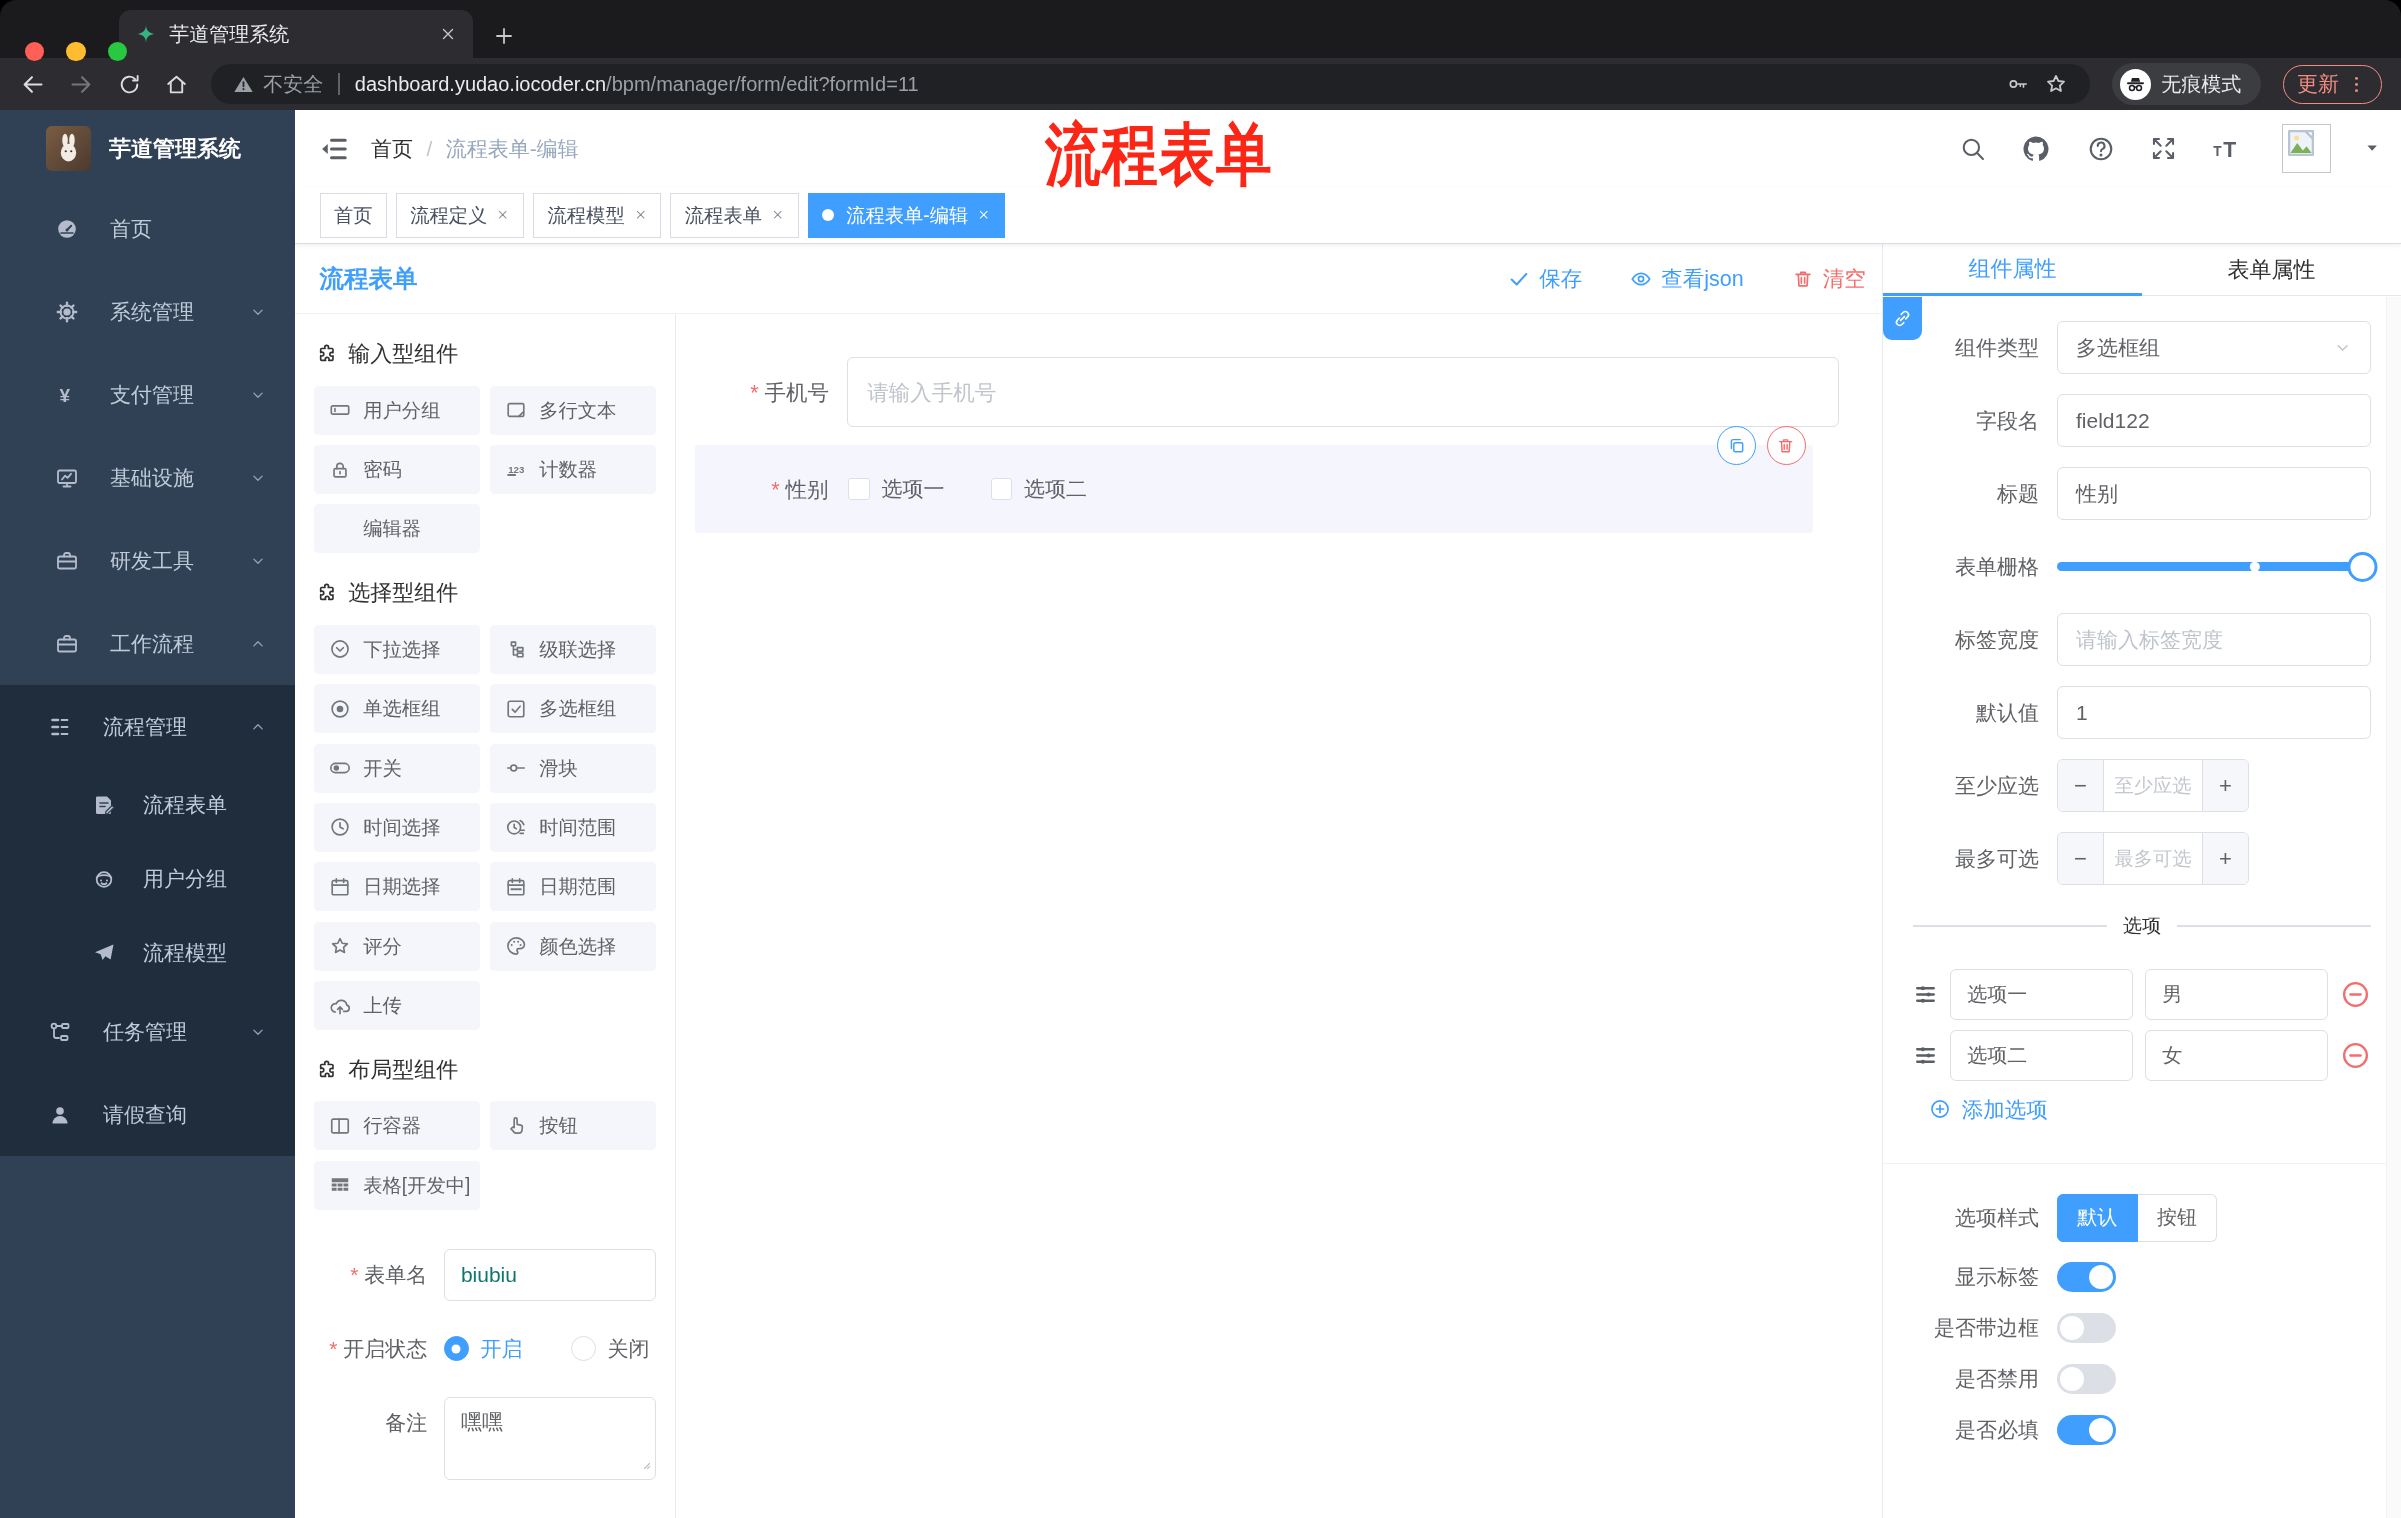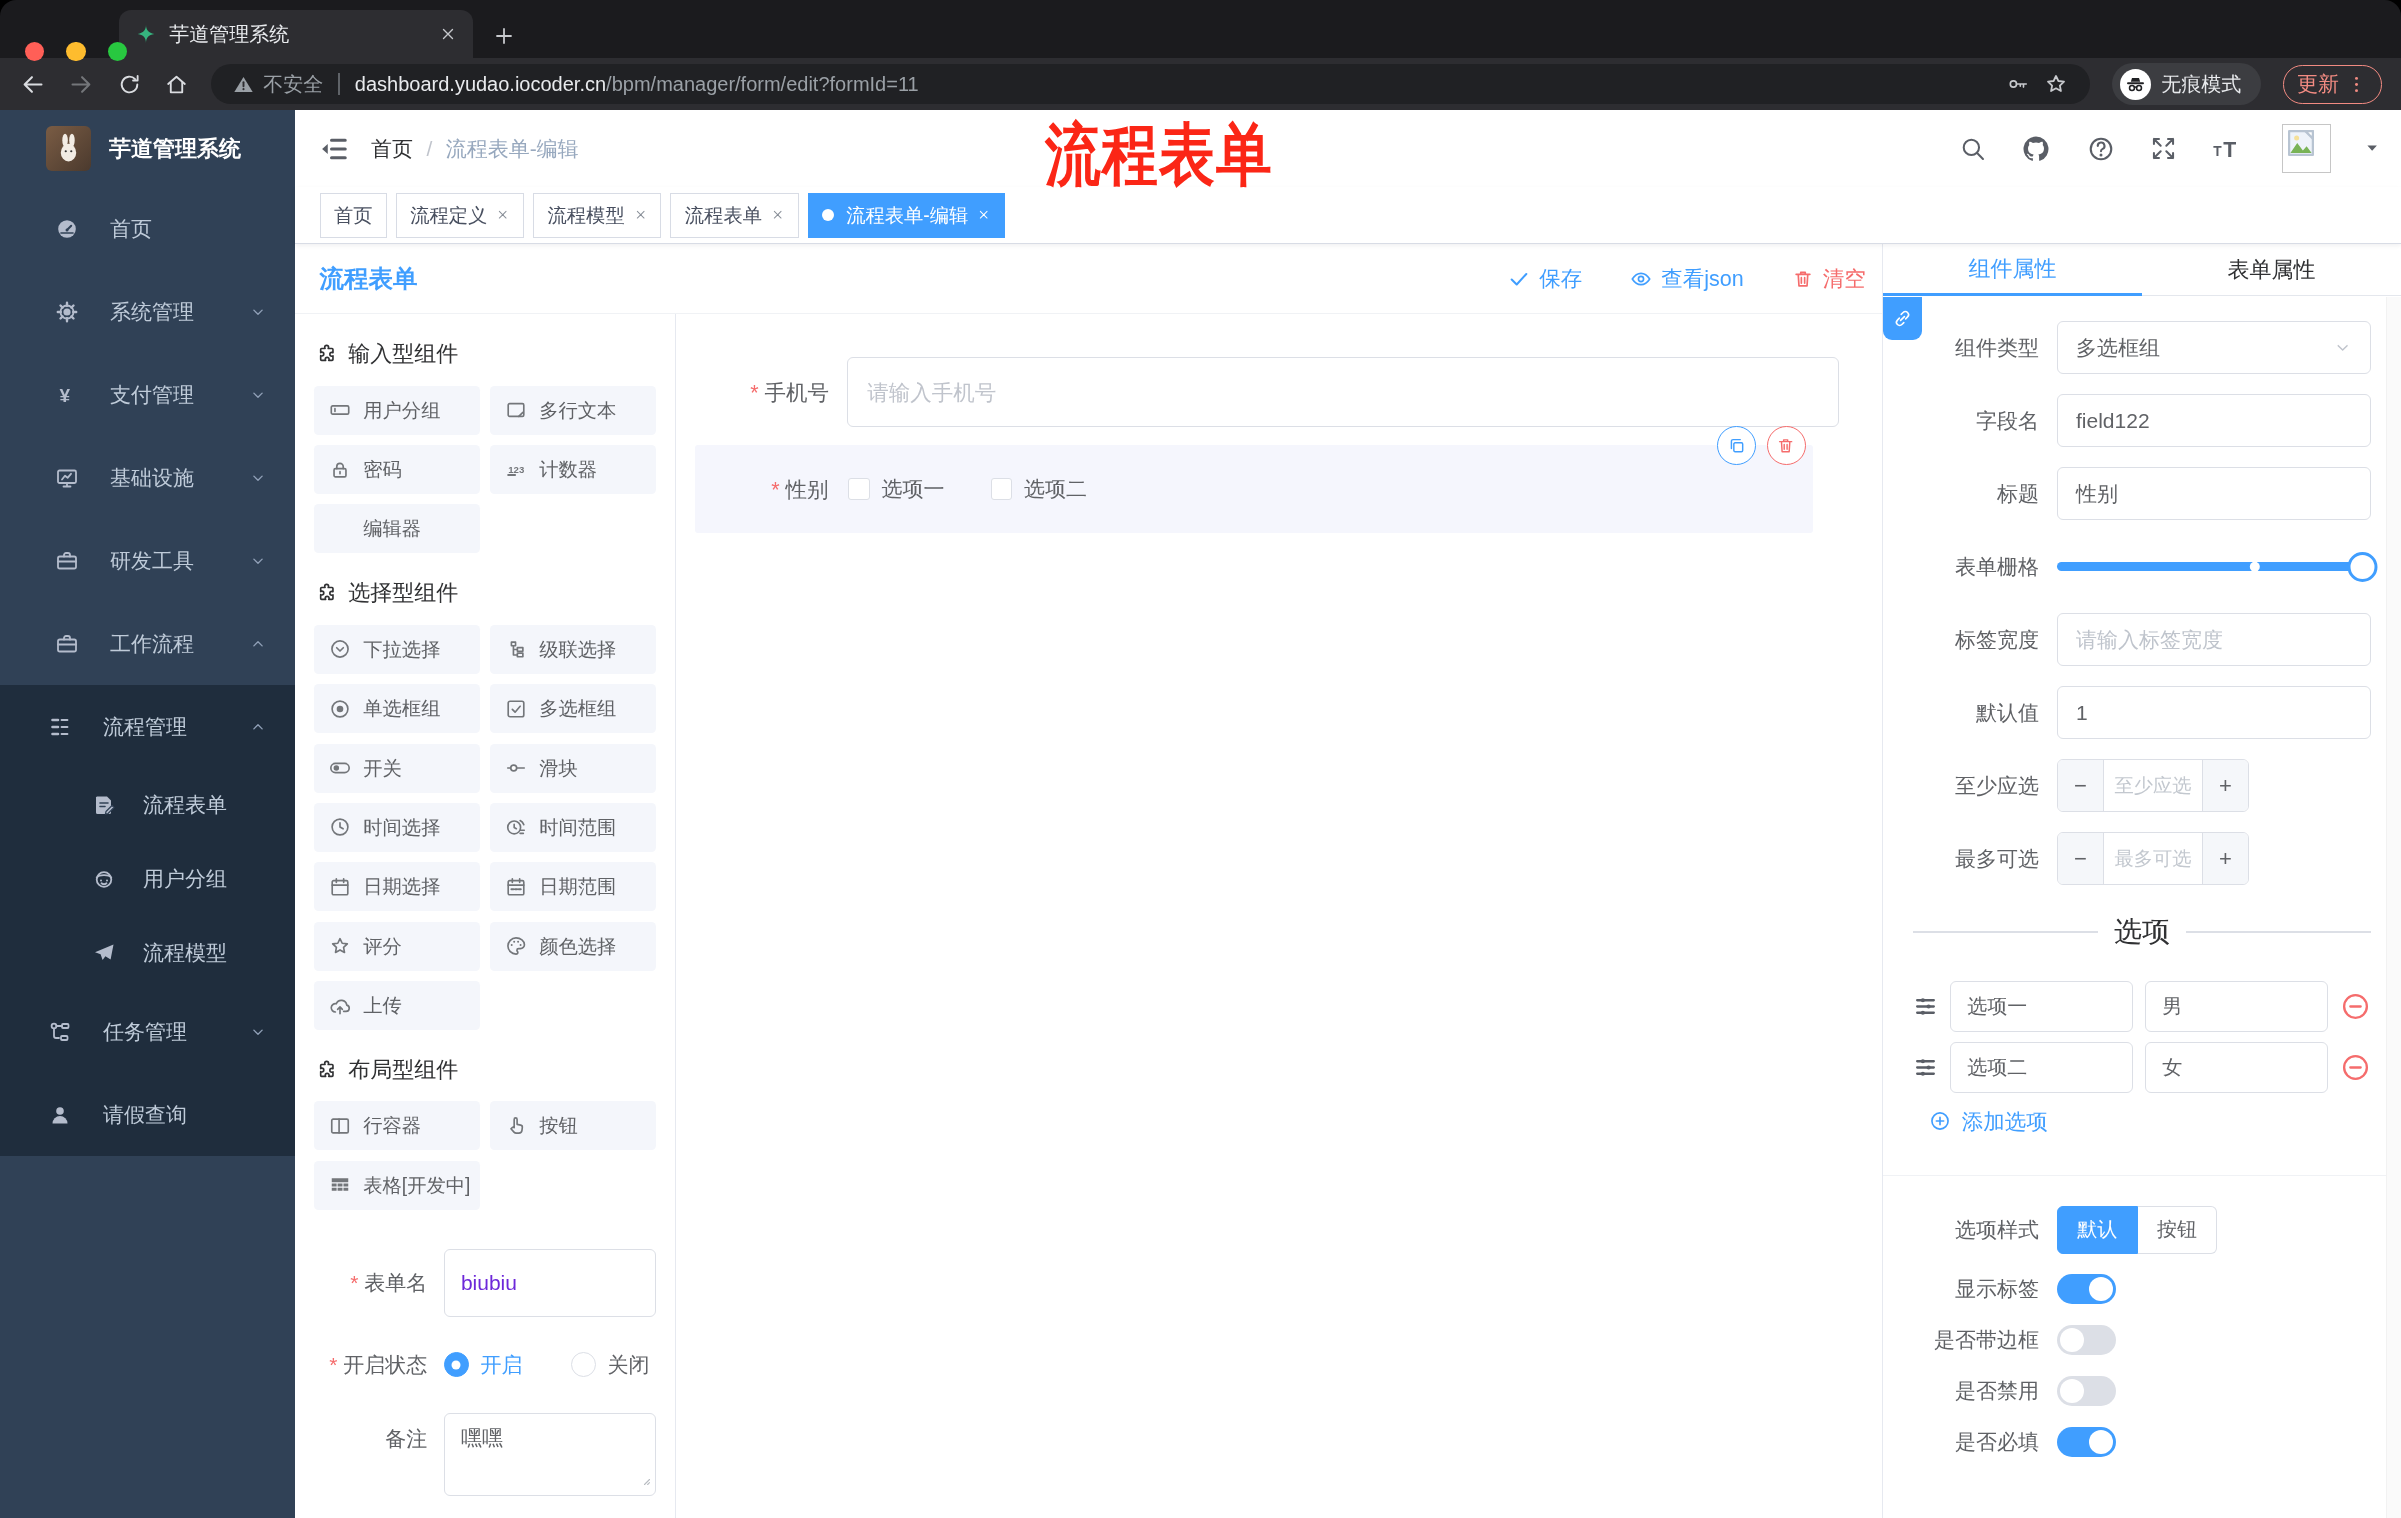--- a/index.html
+++ b/index.html
@@ -143,7 +143,7 @@
   .stepper .sval { flex:1; display:flex; align-items:center; justify-content:center; font-size:19.3px; color:#c3c8cf; }
   .idivider { display:flex; align-items:center; gap:16.3px; margin:28px 0 30px 0; }
   .idivider .line { flex:1; height:1.5px; background:#dcdfe6; }
-  .idivider .txt { font-size:28px; color:#303133;text-align:right; }
+  .idivider .txt { font-size:19px; color:#303133;text-align:right; }
   .orow { display:flex; align-items:center; gap:12px; margin-bottom:10.4px; }
   .orow .drag { color:#5a5e66; flex:none; cursor:move; }
   .oinput { flex:1; height:51px; border:1.5px solid #dcdfe6; border-radius:6px; display:flex; align-items:center; padding:0 16.3px; font-size:20px; color:#606266; min-width:0; }

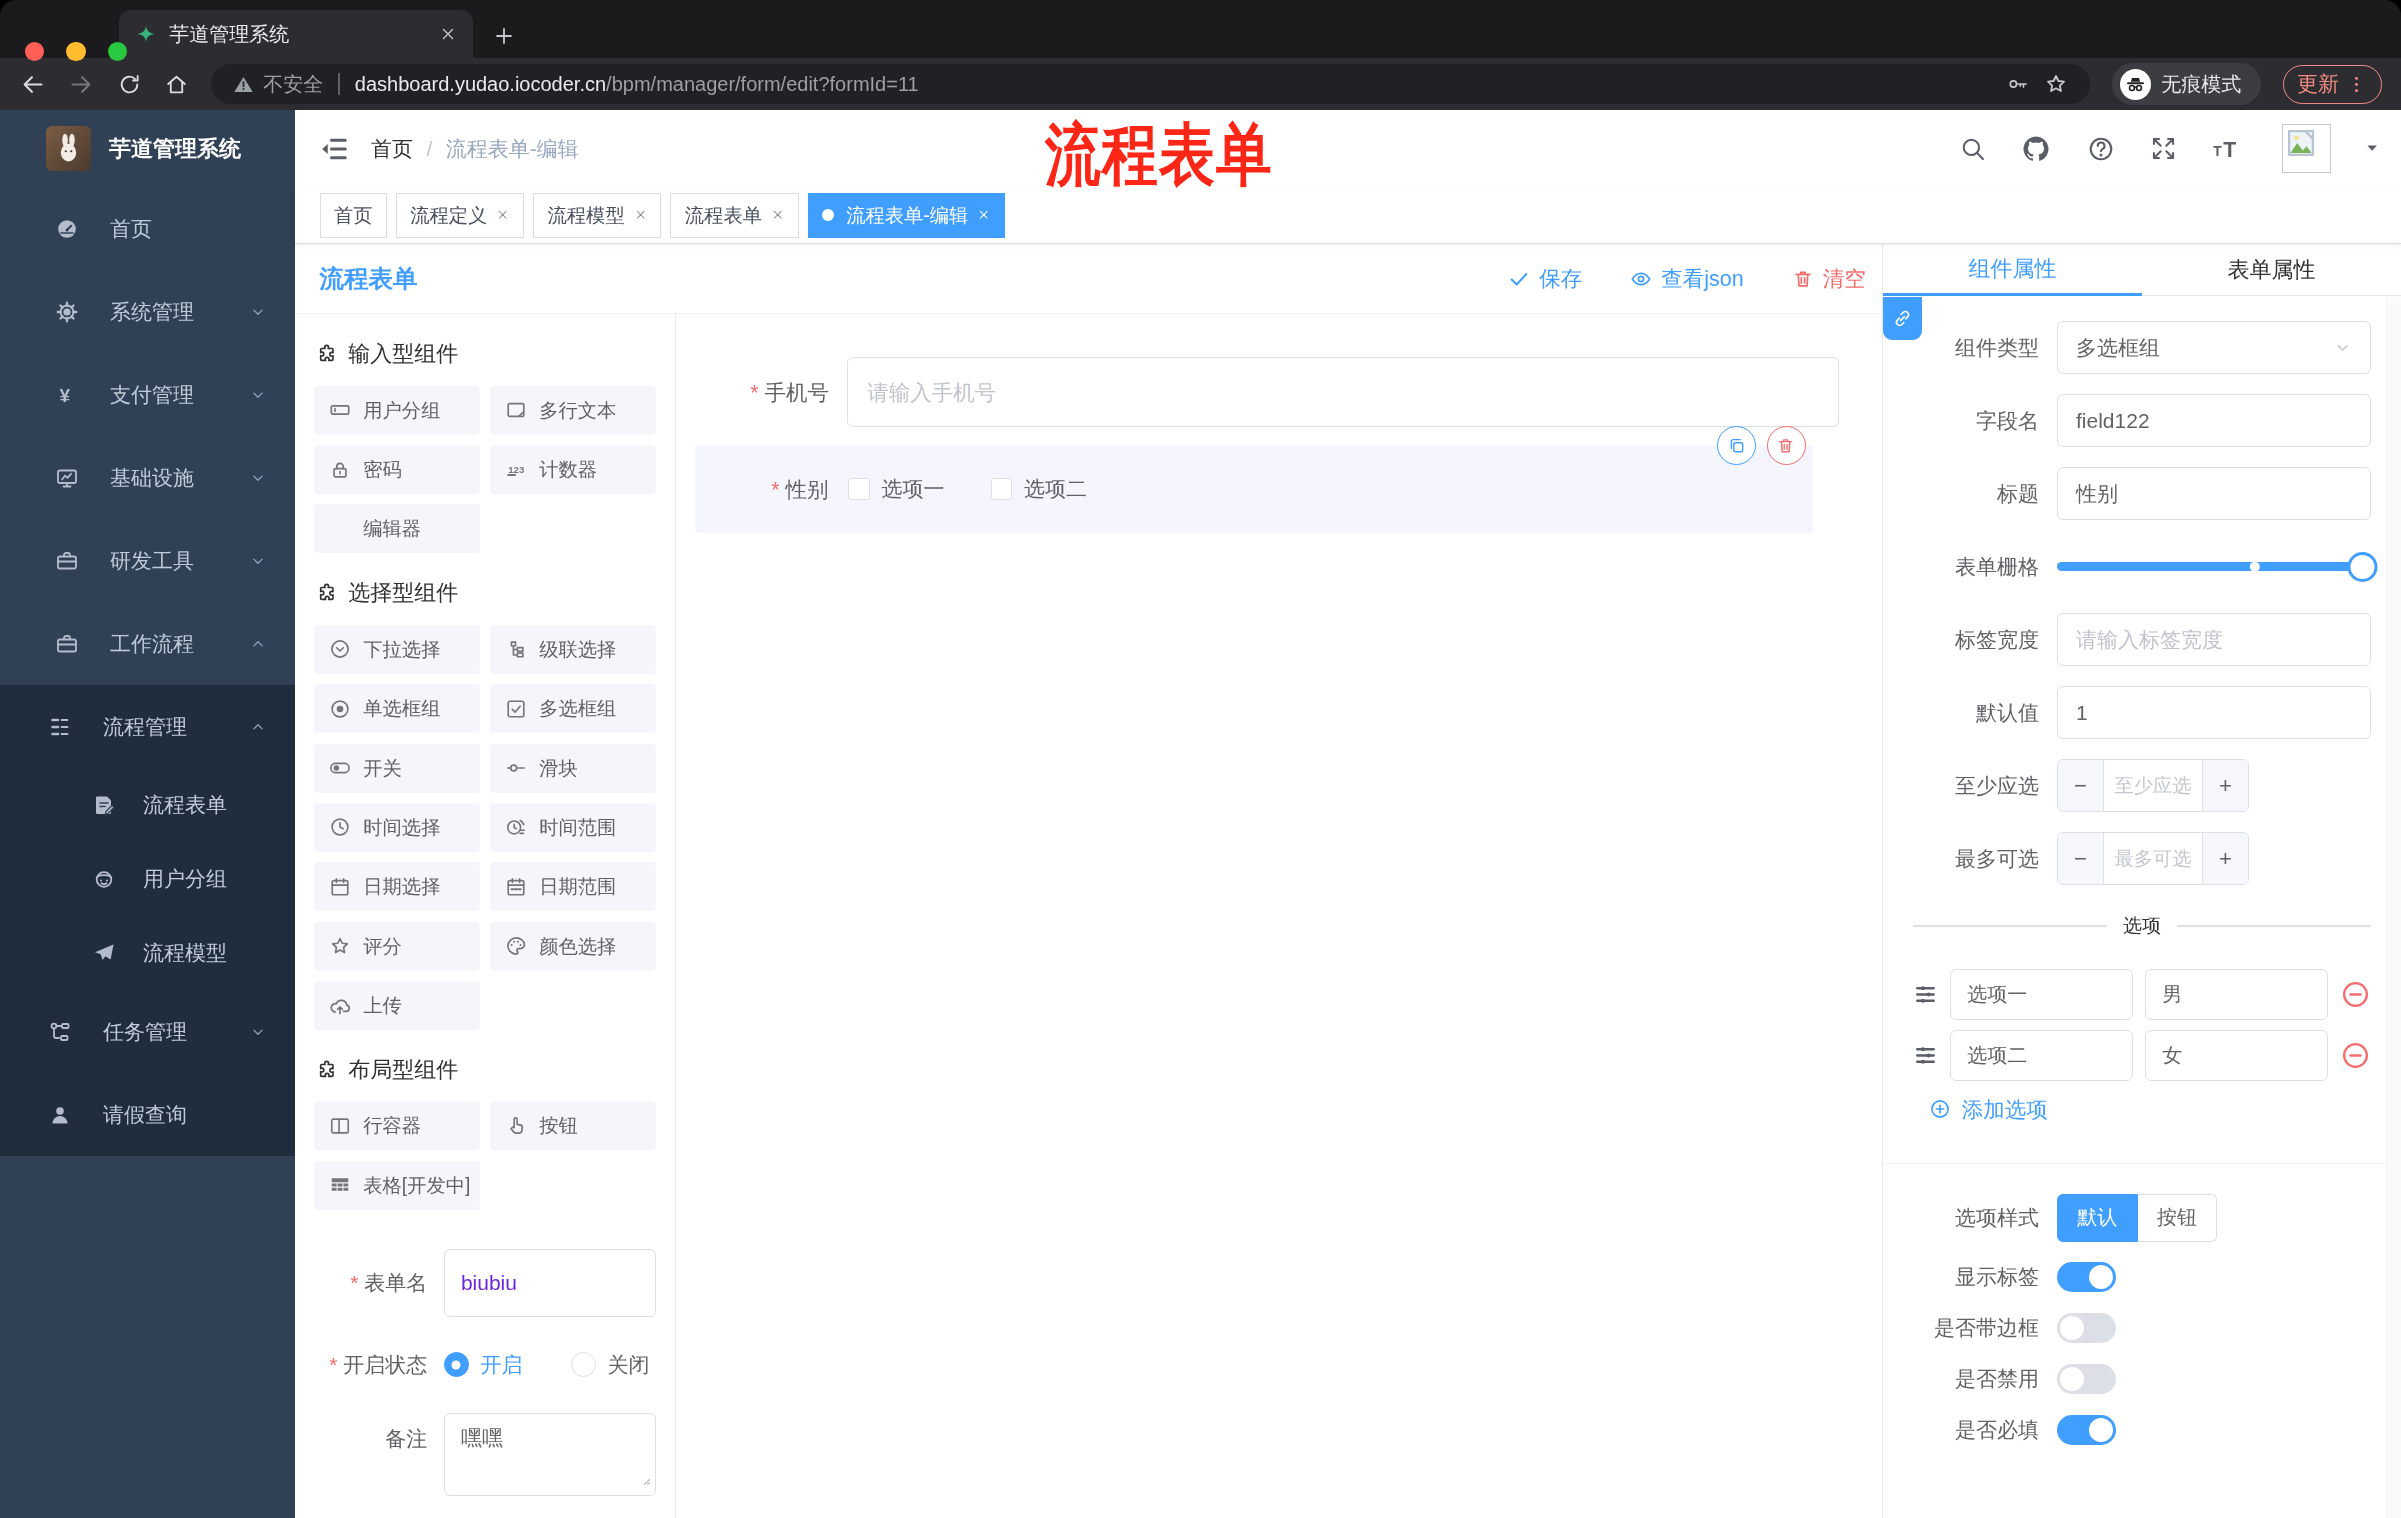--- a/index.html
+++ b/index.html
@@ -94,7 +94,7 @@
   .mrow.top { align-items:flex-start; }
   .mlabel { width:113px; flex:none; text-align:right; font-size:21px; color:#606266; margin-right:16.3px; white-space:nowrap; }
   .req::before { content:"* "; color:#f56c6c; }
-  .minput { flex:1; height:68px; border:1.5px solid #dcdfe6; border-radius:6px; font-size:21px; color:#6d28d9; padding:0 16.3px; display:flex; align-items:center; background:#fff; }
+  .minput { flex:1; height:52px; border:1.5px solid #dcdfe6; border-radius:6px; font-size:21px; color:#0f766e; padding:0 16.3px; display:flex; align-items:center; background:#fff; }
   .mtextarea { flex:1; height:83px; border:1.5px solid #dcdfe6; border-radius:6px; font-size:21px; color:#606266; padding:10.4px 16.3px; position:relative; }
   .mtextarea .rz { position:absolute; right:3px; bottom:3px; color:#b8bcc2; }
   .radios { display:flex; align-items:center; gap:48px; }

